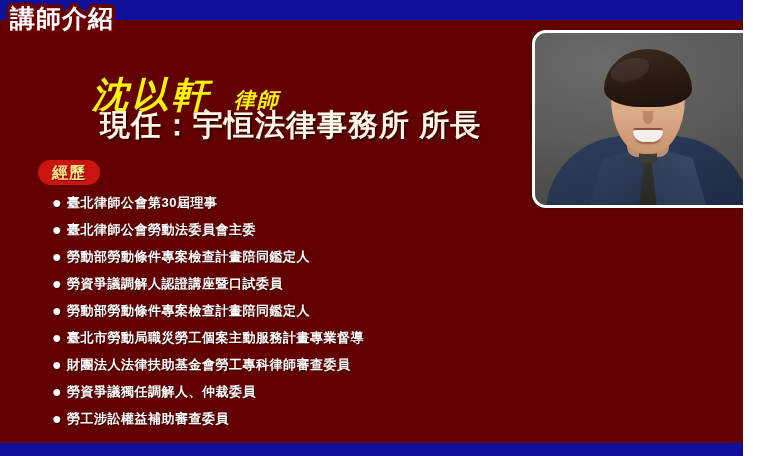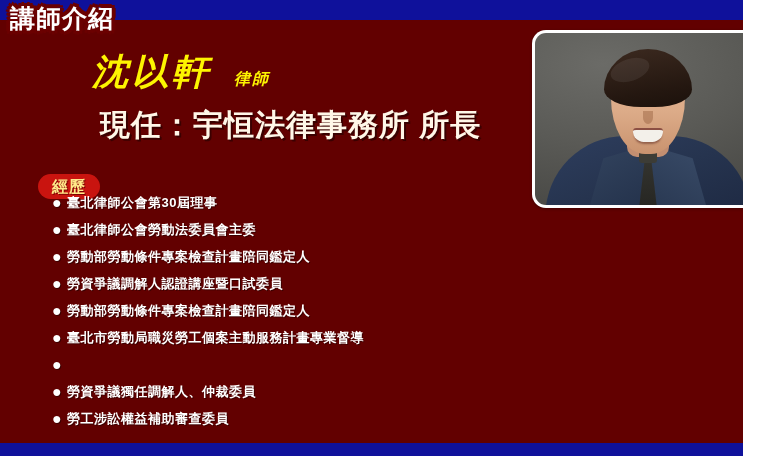--- a/index.html
+++ b/index.html
@@ -56,7 +56,7 @@
   .name-row {
     position: absolute;
     left: 92px;
-    top: 51px;
+    top: 74px;
     display: flex;
     align-items: baseline;
     white-space: nowrap;

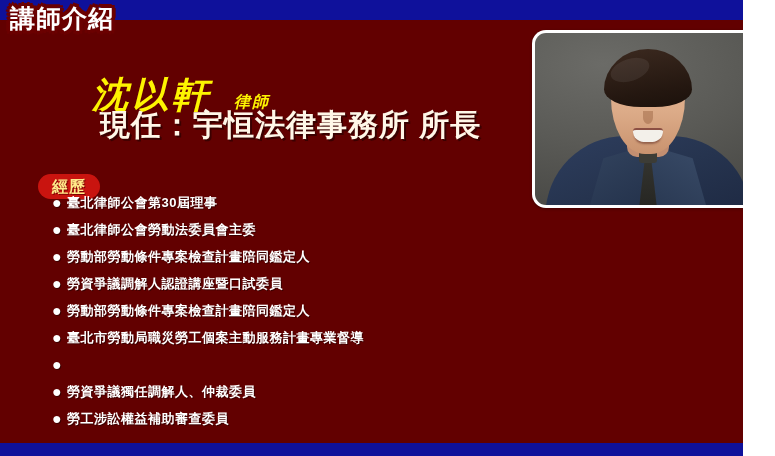--- a/index.html
+++ b/index.html
@@ -72,7 +72,7 @@
   }
   .name-role {
     font-family: "DejaVu Serif", "Liberation Serif", serif;
-    font-size: 16px;
+    font-size: 21px;
     font-weight: bold;
     font-style: italic;
     color: #fdf400;

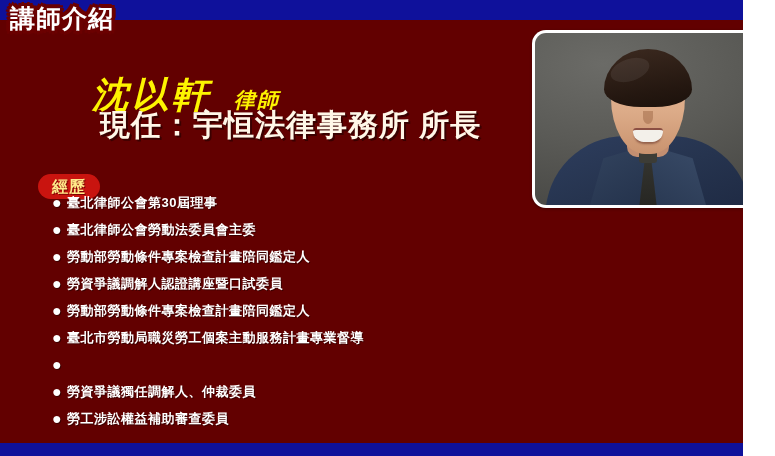--- a/index.html
+++ b/index.html
@@ -96,7 +96,7 @@
   .exp-badge {
     position: absolute;
     left: 38px;
-    top: 174px;
+    top: 160px;
     width: 62px;
     height: 25px;
     border-radius: 13px;

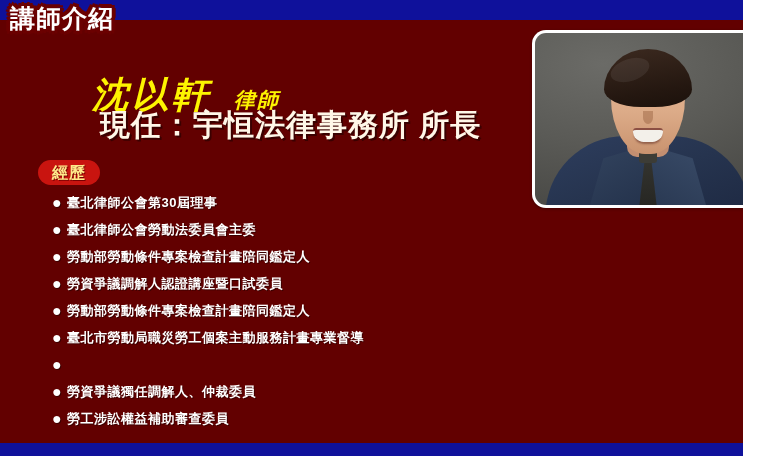--- a/index.html
+++ b/index.html
@@ -364,6 +364,7 @@
     </li>
     <li class="exp-item">
       <span class="exp-bullet">●</span>
+      <span class="exp-text">財團法人法律扶助基金會勞工專科律師審查委員</span>
     </li>
     <li class="exp-item">
       <span class="exp-bullet">●</span>

